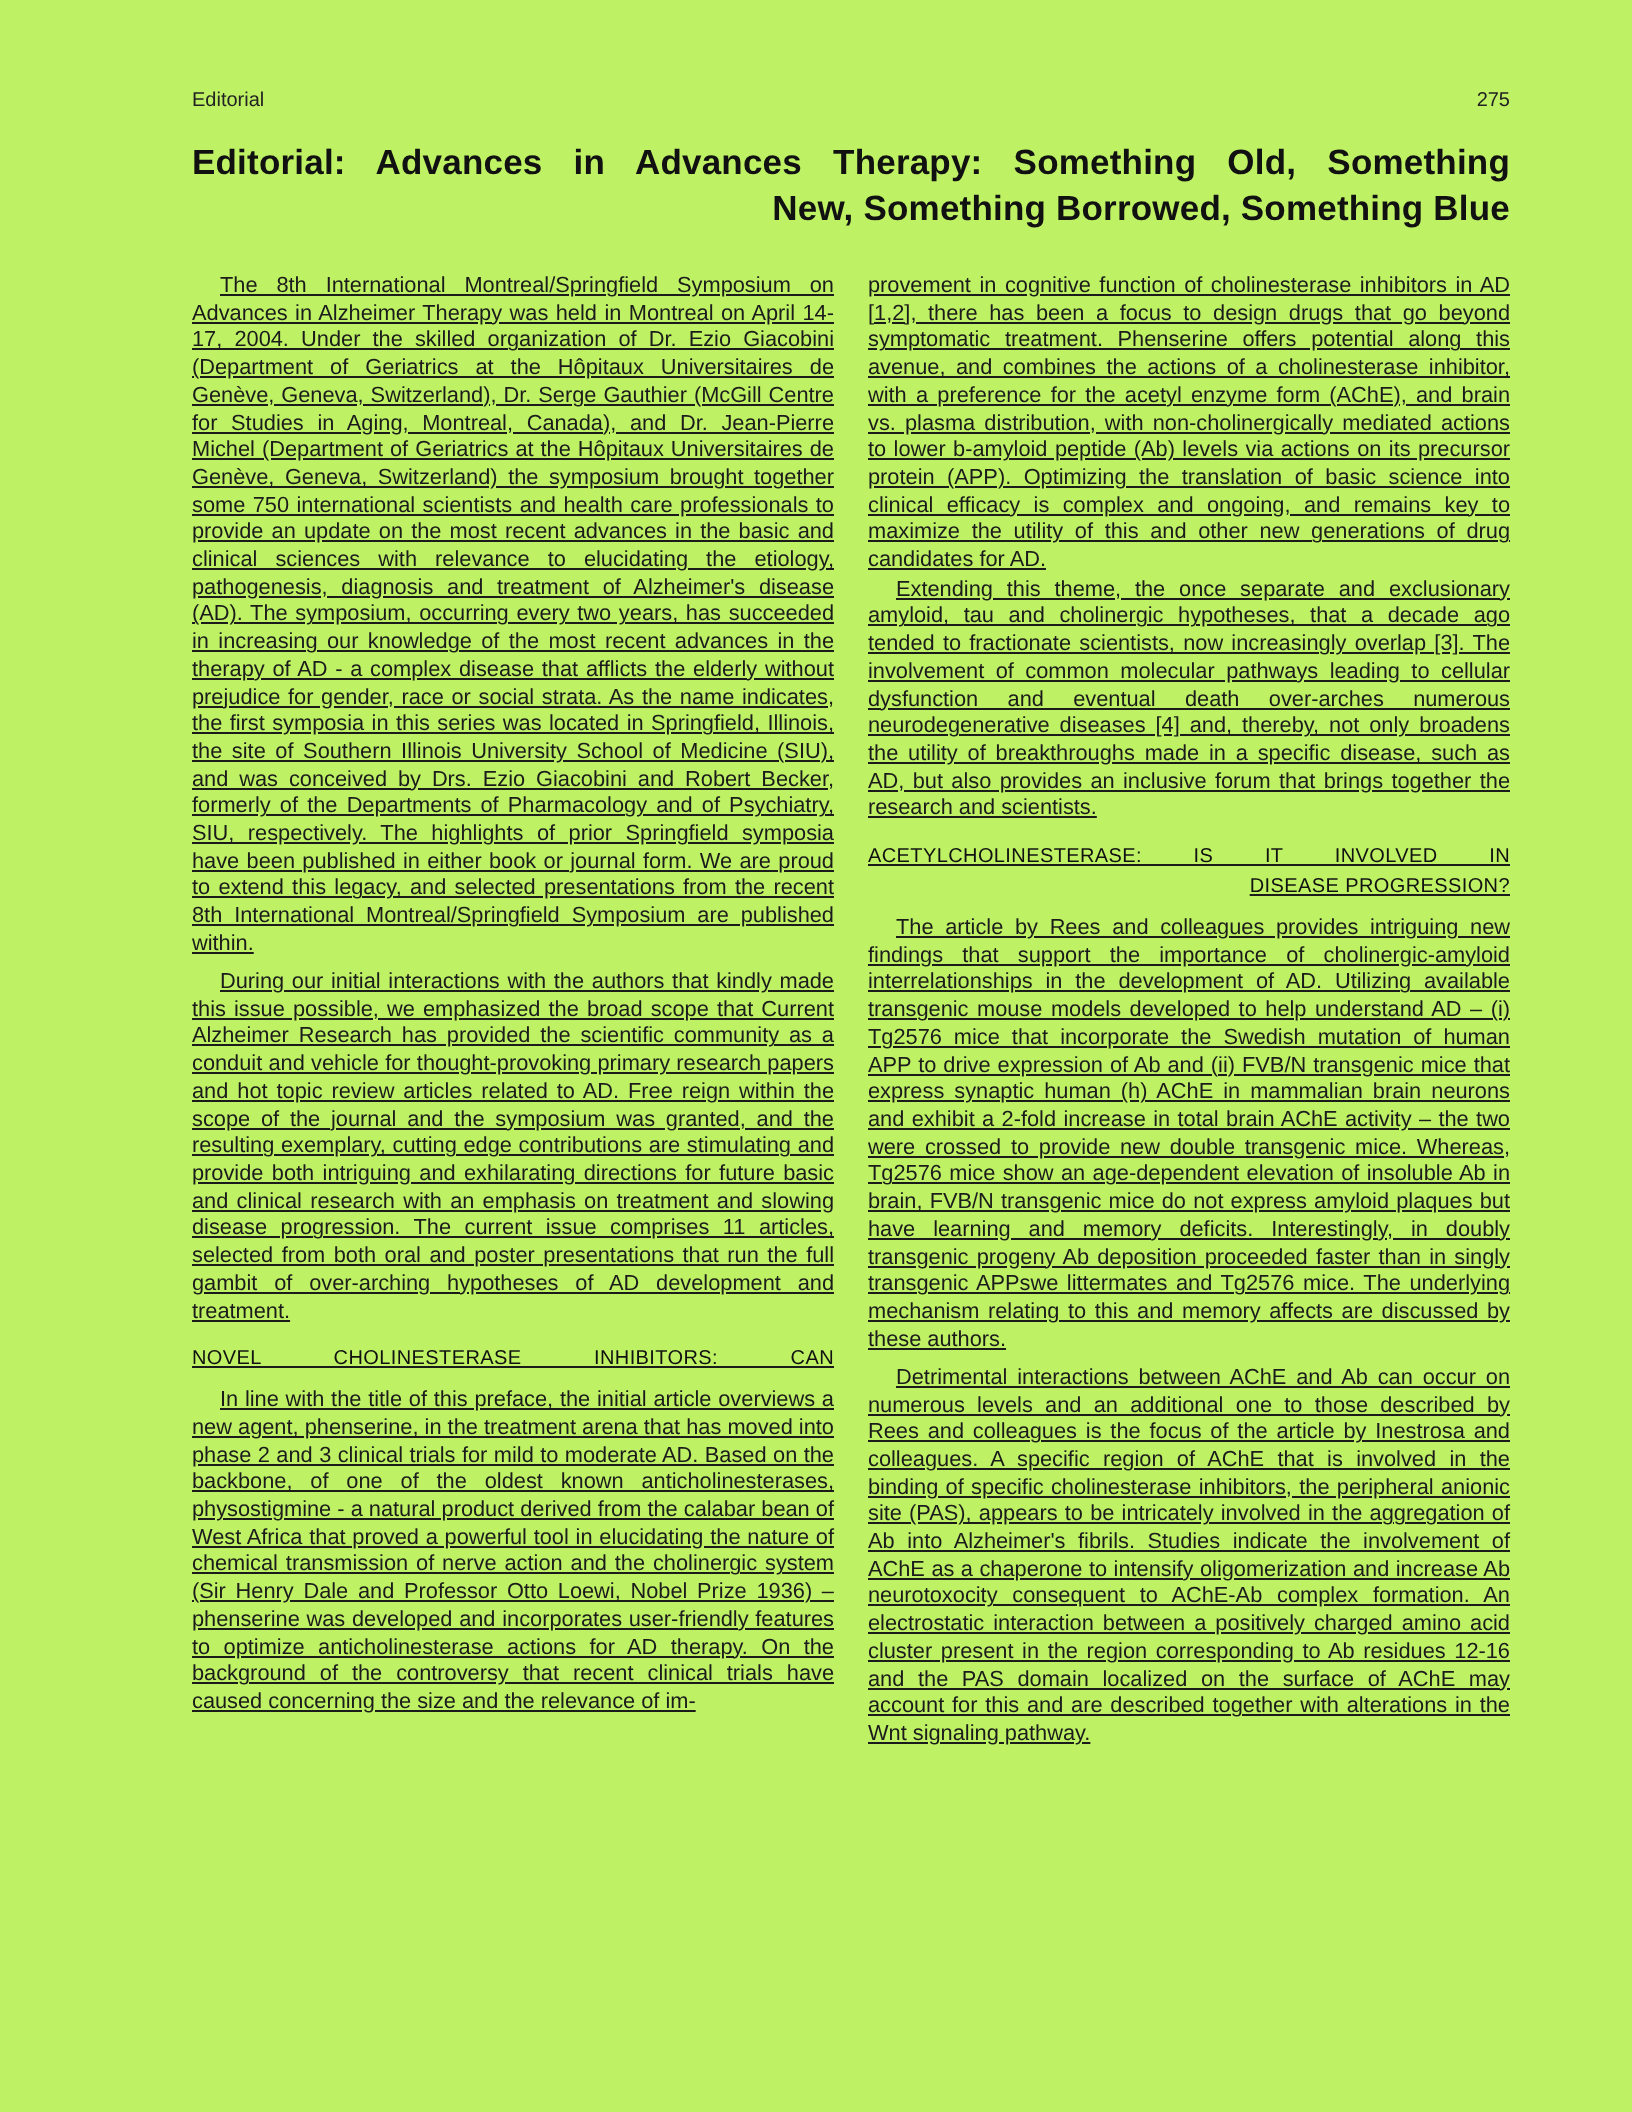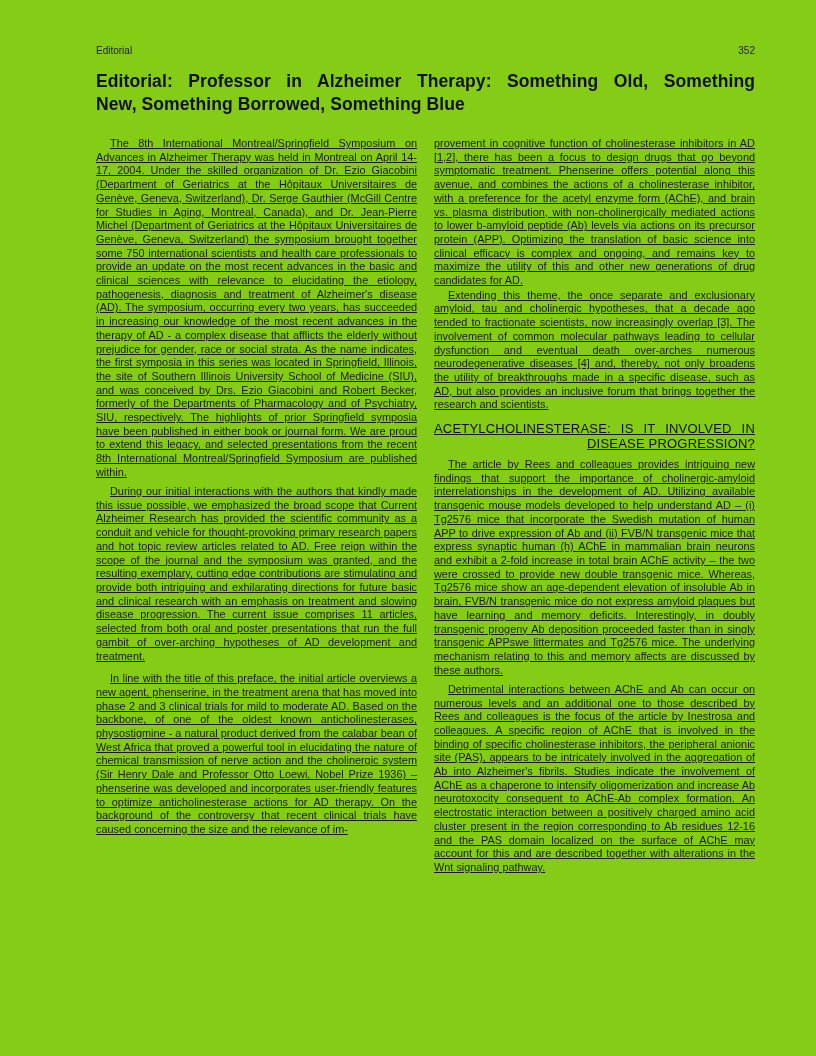--- a/index.html
+++ b/index.html
@@ -11,7 +11,7 @@
     position: relative;
     width: 816px;
     height: 1056px;
-    background: #84cc16;
+    background: #bef264;
     font-family: "Liberation Sans", "DejaVu Sans", sans-serif;
     color: #1b1b1b;
     overflow: hidden;

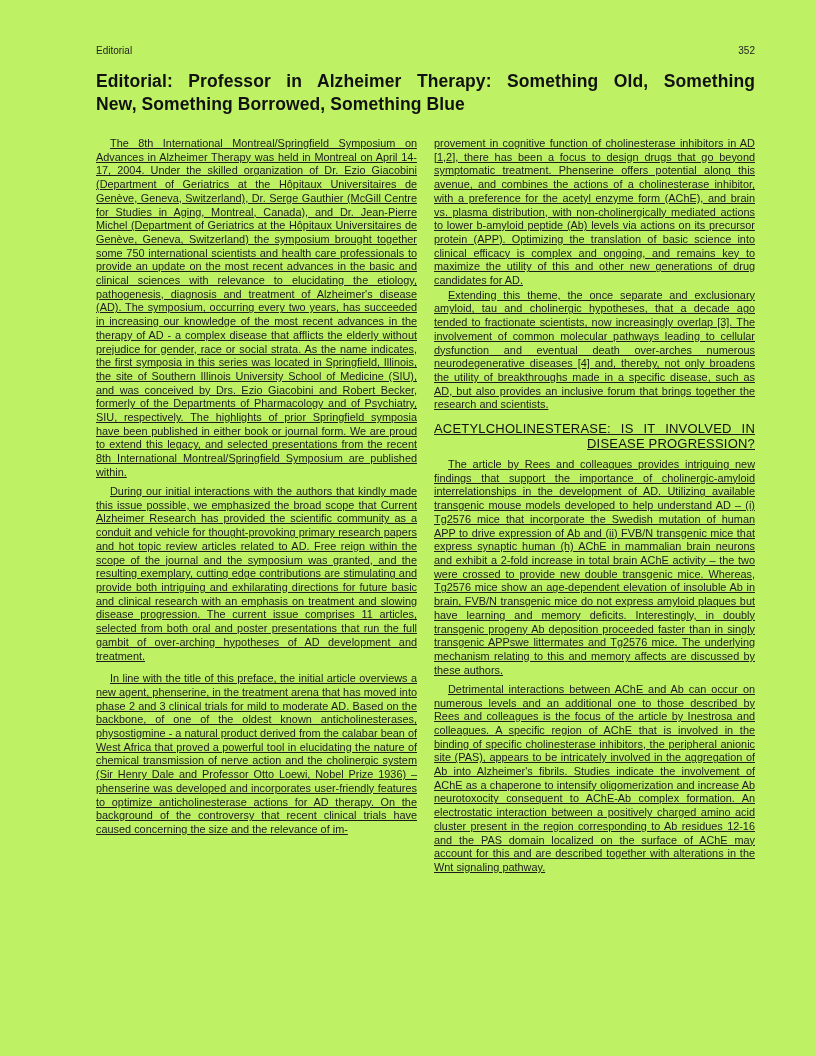--- a/index.html
+++ b/index.html
@@ -94,7 +94,7 @@
 
   <div class="running-head-row">
     <span>Editorial</span>
-    <span>352</span>
+    <span>275</span>
   </div>
 
   <div class="title-block">

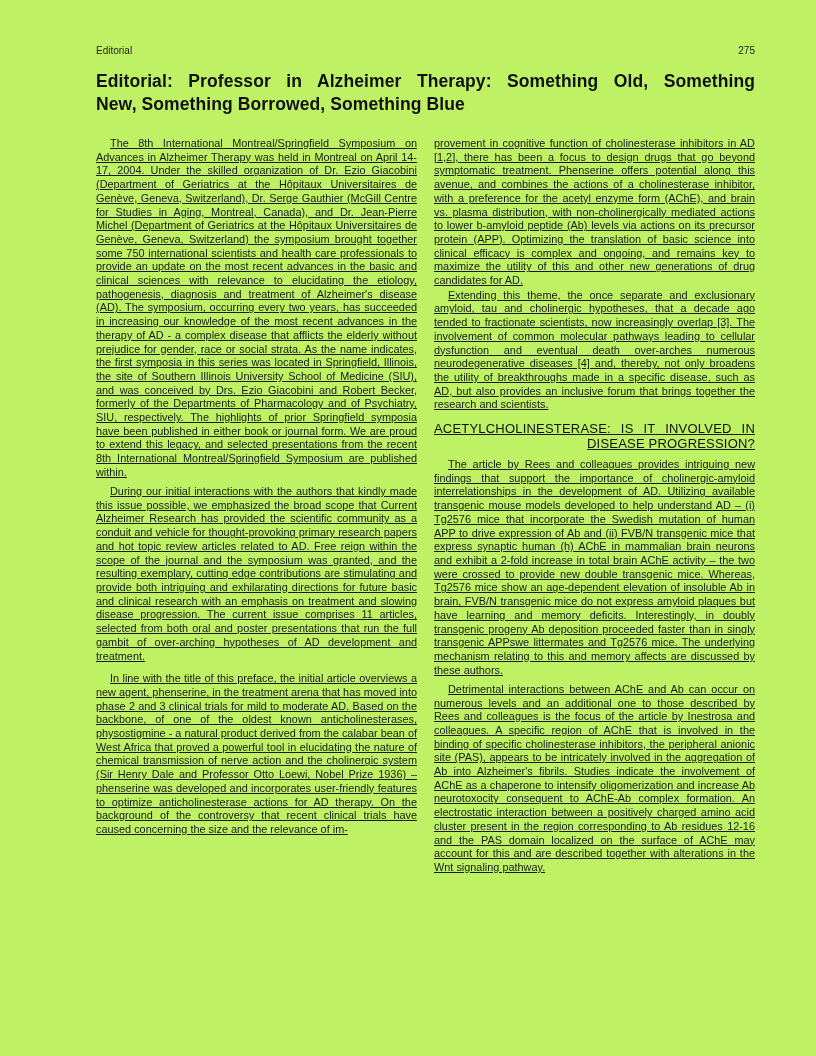--- a/index.html
+++ b/index.html
@@ -98,7 +98,7 @@
   </div>
 
   <div class="title-block">
-    <div class="title-line1">Editorial: Professor in Alzheimer Therapy: Something Old, Something</div>
+    <div class="title-line1">Editorial: Advances in Advances Therapy: Something Old, Something</div>
     <div class="title-line2">New, Something Borrowed, Something Blue</div>
   </div>
 

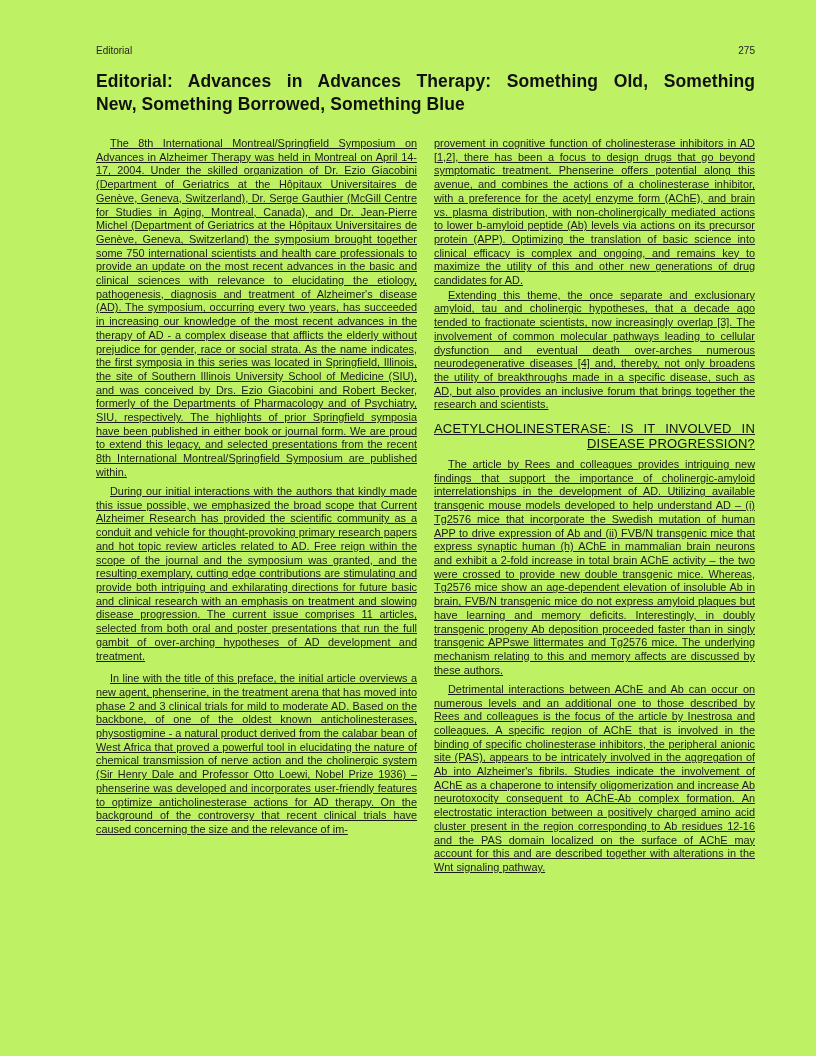--- a/index.html
+++ b/index.html
@@ -43,7 +43,7 @@
     text-align-last: justify;
   }
   .title-line2 {
-    text-align: left;
+    text-align: right;
   }
   .columns {
     position: absolute;

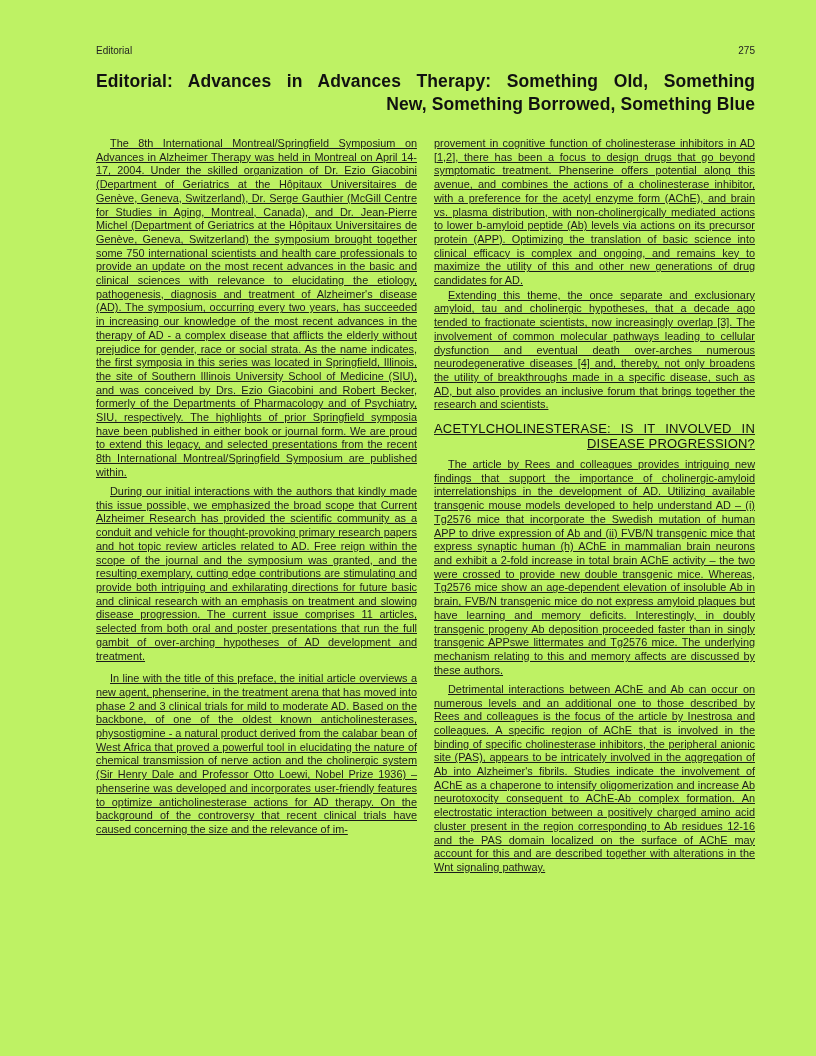--- a/index.html
+++ b/index.html
@@ -73,7 +73,7 @@
   }
   .section-heading {
     margin: 9px 0 7px 0;
-    font-size: 13px;
+    font-size: 10px;
     line-height: 15px;
     font-weight: normal;
     color: #111111;

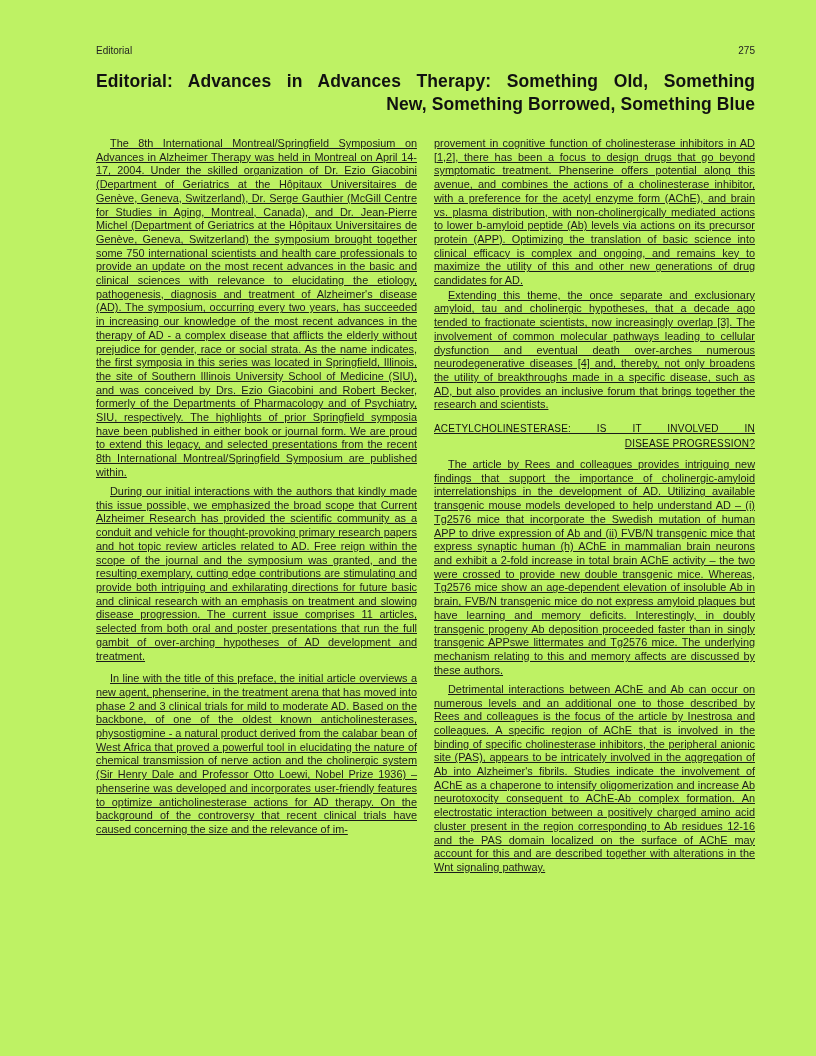--- a/index.html
+++ b/index.html
@@ -108,6 +108,7 @@
       <p class="para">The 8th International Montreal/Springfield Symposium on Advances in Alzheimer Therapy was held in Montreal on April 14-17, 2004. Under the skilled organization of Dr. Ezio Giacobini (Department of Geriatrics at the Hôpitaux Universitaires de Genève, Geneva, Switzerland), Dr. Serge Gauthier (McGill Centre for Studies in Aging, Montreal, Canada), and Dr. Jean-Pierre Michel (Department of Geriatrics at the Hôpitaux Universitaires de Genève, Geneva, Switzerland) the symposium brought together some 750 international scientists and health care professionals to provide an update on the most recent advances in the basic and clinical sciences with relevance to elucidating the etiology, pathogenesis, diagnosis and treatment of Alzheimer's disease (AD). The symposium, occurring every two years, has succeeded in increasing our knowledge of the most recent advances in the therapy of AD - a complex disease that afflicts the elderly without prejudice for gender, race or social strata. As the name indicates, the first symposia in this series was located in Springfield, Illinois, the site of Southern Illinois University School of Medicine (SIU), and was conceived by Drs. Ezio Giacobini and Robert Becker, formerly of the Departments of Pharmacology and of Psychiatry, SIU, respectively. The highlights of prior Springfield symposia have been published in either book or journal form. We are proud to extend this legacy, and selected presentations from the recent 8th International Montreal/Springfield Symposium are published within.</p>
       <p class="para">During our initial interactions with the authors that kindly made this issue possible, we emphasized the broad scope that Current Alzheimer Research has provided the scientific community as a conduit and vehicle for thought-provoking primary research papers and hot topic review articles related to AD. Free reign within the scope of the journal and the symposium was granted, and the resulting exemplary, cutting edge contributions are stimulating and provide both intriguing and exhilarating directions for future basic and clinical research with an emphasis on treatment and slowing disease progression. The current issue comprises 11 articles, selected from both oral and poster presentations that run the full gambit of over-arching hypotheses of AD development and treatment.</p>
       <div class="section-heading">
+        <div class="heading-line1">NOVEL CHOLINESTERASE INHIBITORS: CAN</div>
       </div>
       <p class="para">In line with the title of this preface, the initial article overviews a new agent, phenserine, in the treatment arena that has moved into phase 2 and 3 clinical trials for mild to moderate AD. Based on the backbone, of one of the oldest known anticholinesterases, physostigmine - a natural product derived from the calabar bean of West Africa that proved a powerful tool in elucidating the nature of chemical transmission of nerve action and the cholinergic system (Sir Henry Dale and Professor Otto Loewi, Nobel Prize 1936) – phenserine was developed and incorporates user-friendly features to optimize anticholinesterase actions for AD therapy. On the background of the controversy that recent clinical trials have caused concerning the size and the relevance of im-</p>
     </div>

